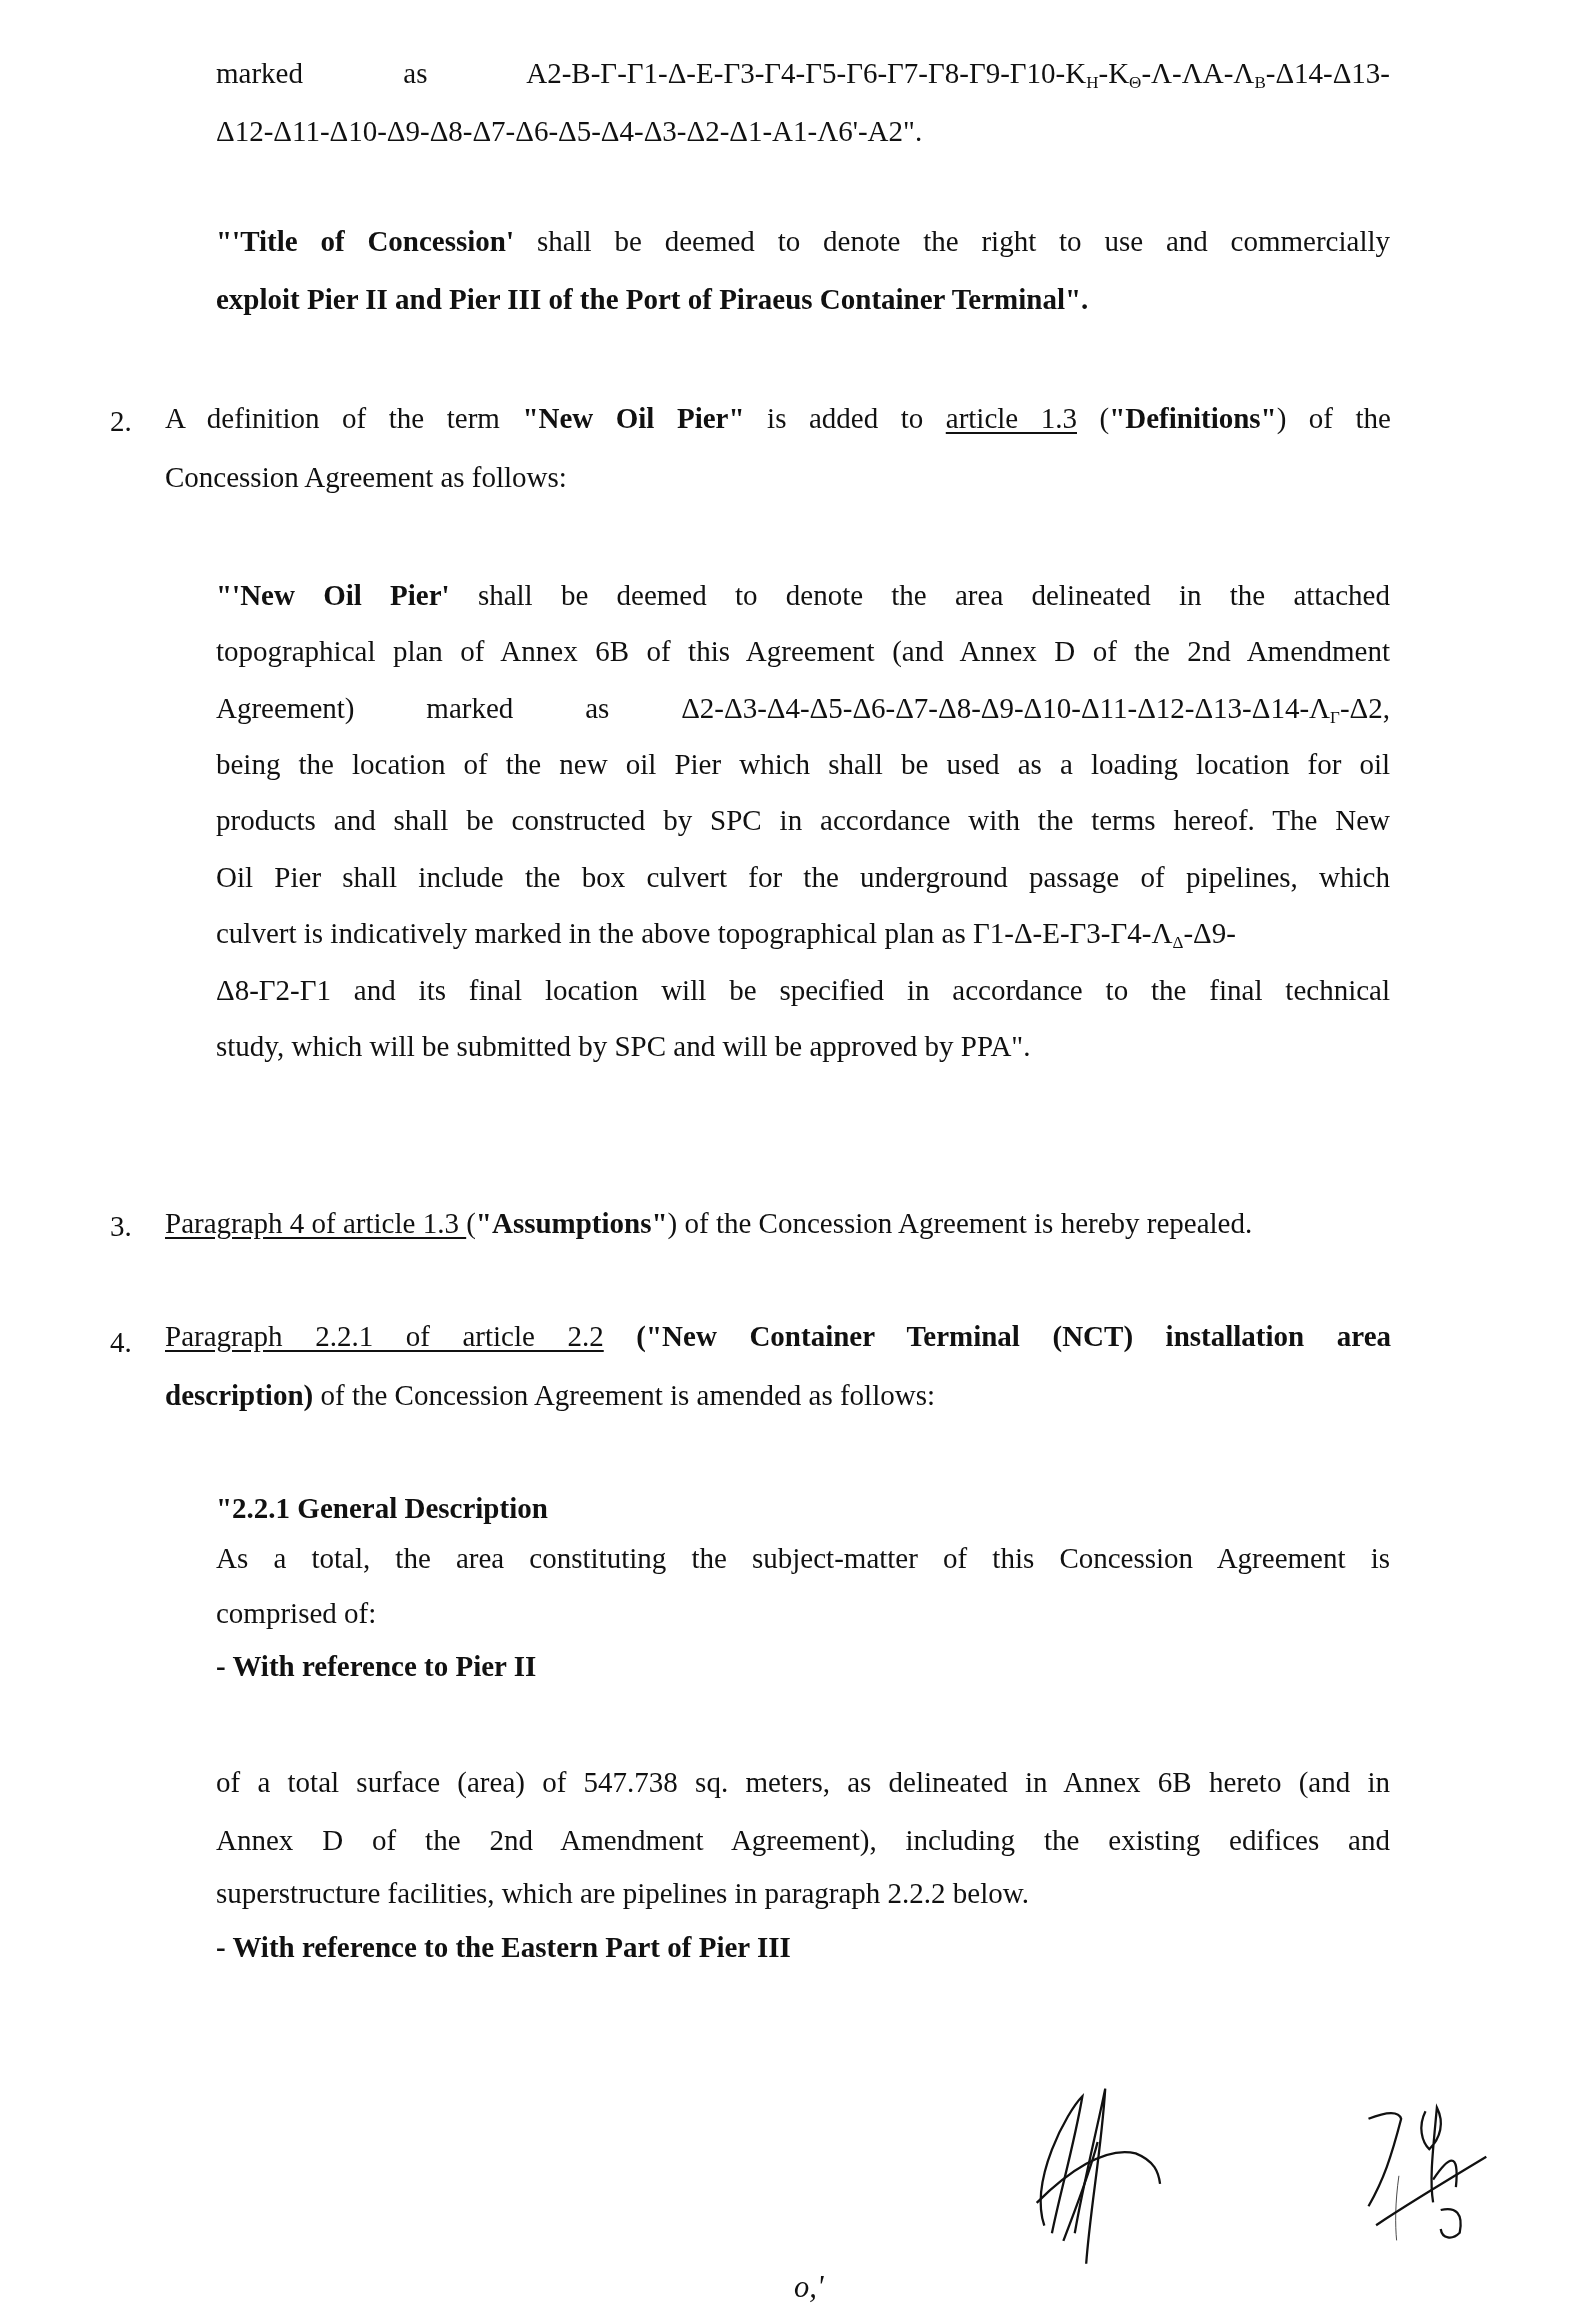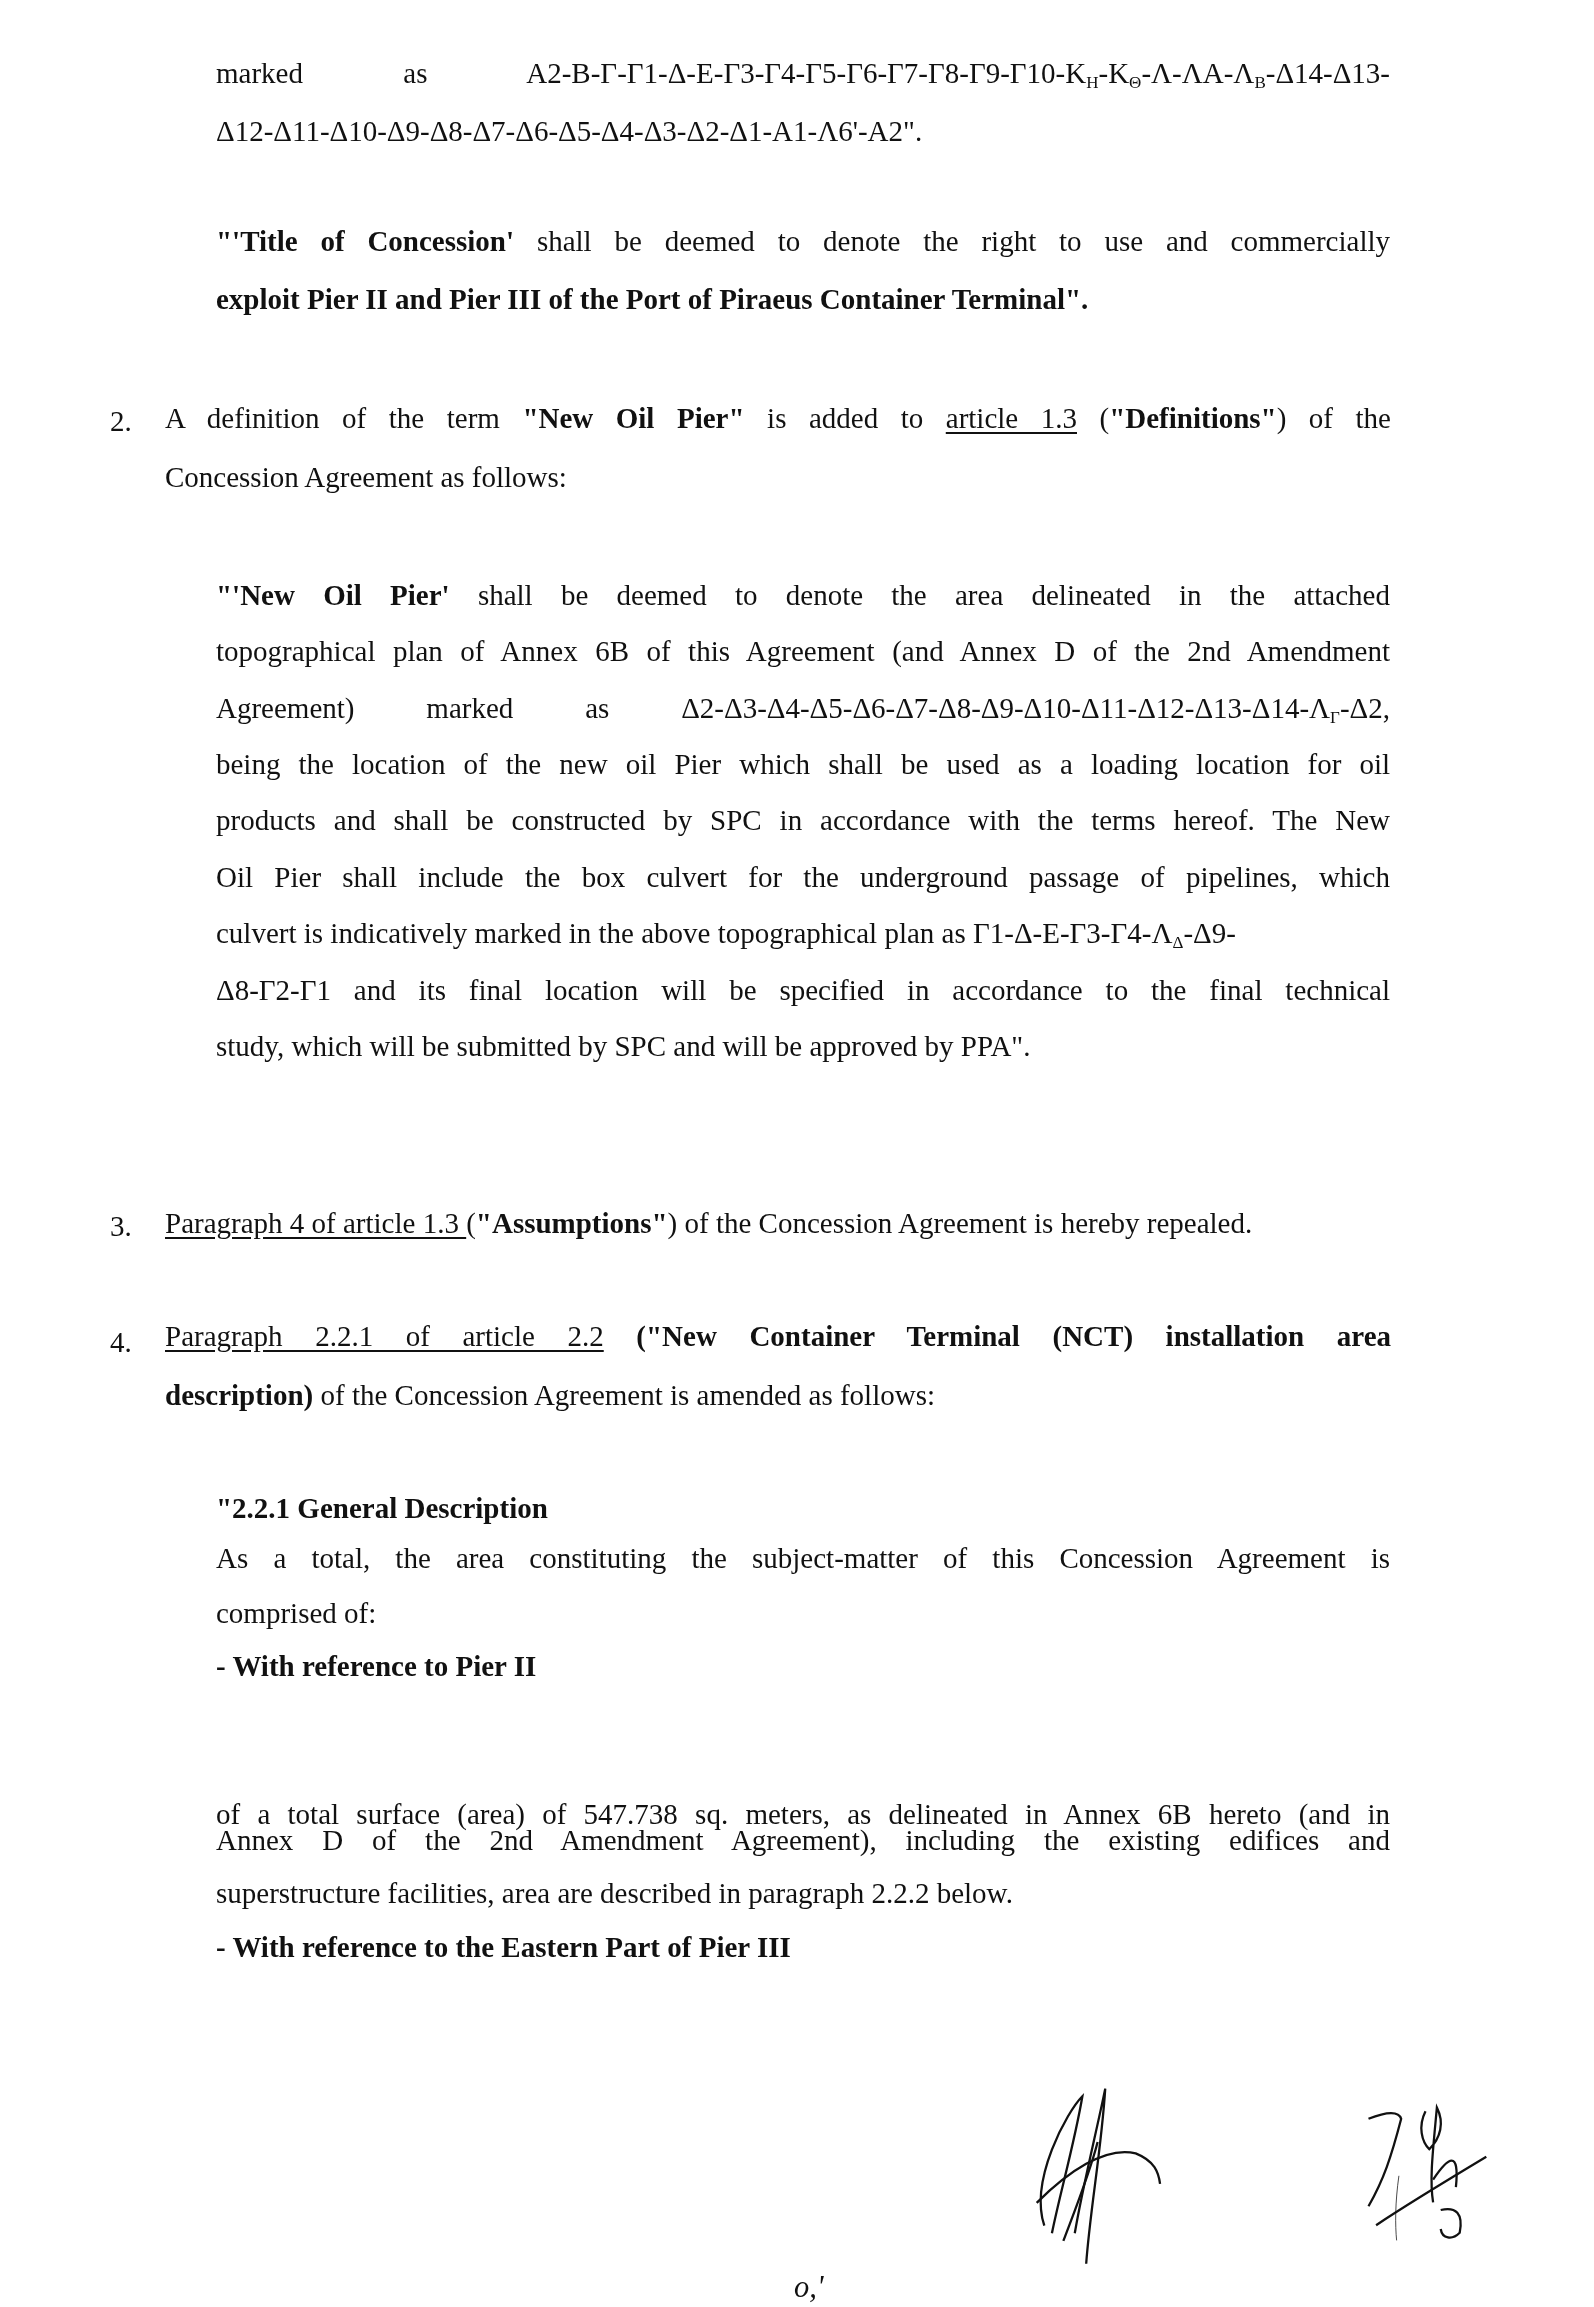--- a/index.html
+++ b/index.html
@@ -80,7 +80,7 @@
   <div class="line just" style="left:216px; top:1541px; width:1174px;">As a total, the area constituting the subject-matter of this Concession Agreement is</div>
   <div class="line" style="left:216px; top:1596px;">comprised of:</div>
   <div class="line b" style="left:216px; top:1649px;">- With reference to Pier II</div>
-  <div class="line just" style="left:216px; top:1765px; width:1174px;margin-top:32px;">of a total surface (area) of 547.738 sq. meters, as delineated in Annex 6B hereto (and in</div>
+  <div class="line just" style="left:216px; top:1765px; width:1174px;">of a total surface (area) of 547.738 sq. meters, as delineated in Annex 6B hereto (and in</div>
   <div class="line just" style="left:216px; top:1823px; width:1174px;">Annex D of the 2nd Amendment Agreement), including the existing edifices and</div>
   <div class="line" style="left:216px; top:1876px;">superstructure facilities, area are described in paragraph 2.2.2 below.</div>
   <div class="line b" style="left:216px; top:1930px;">- With reference to the Eastern Part of Pier III</div>

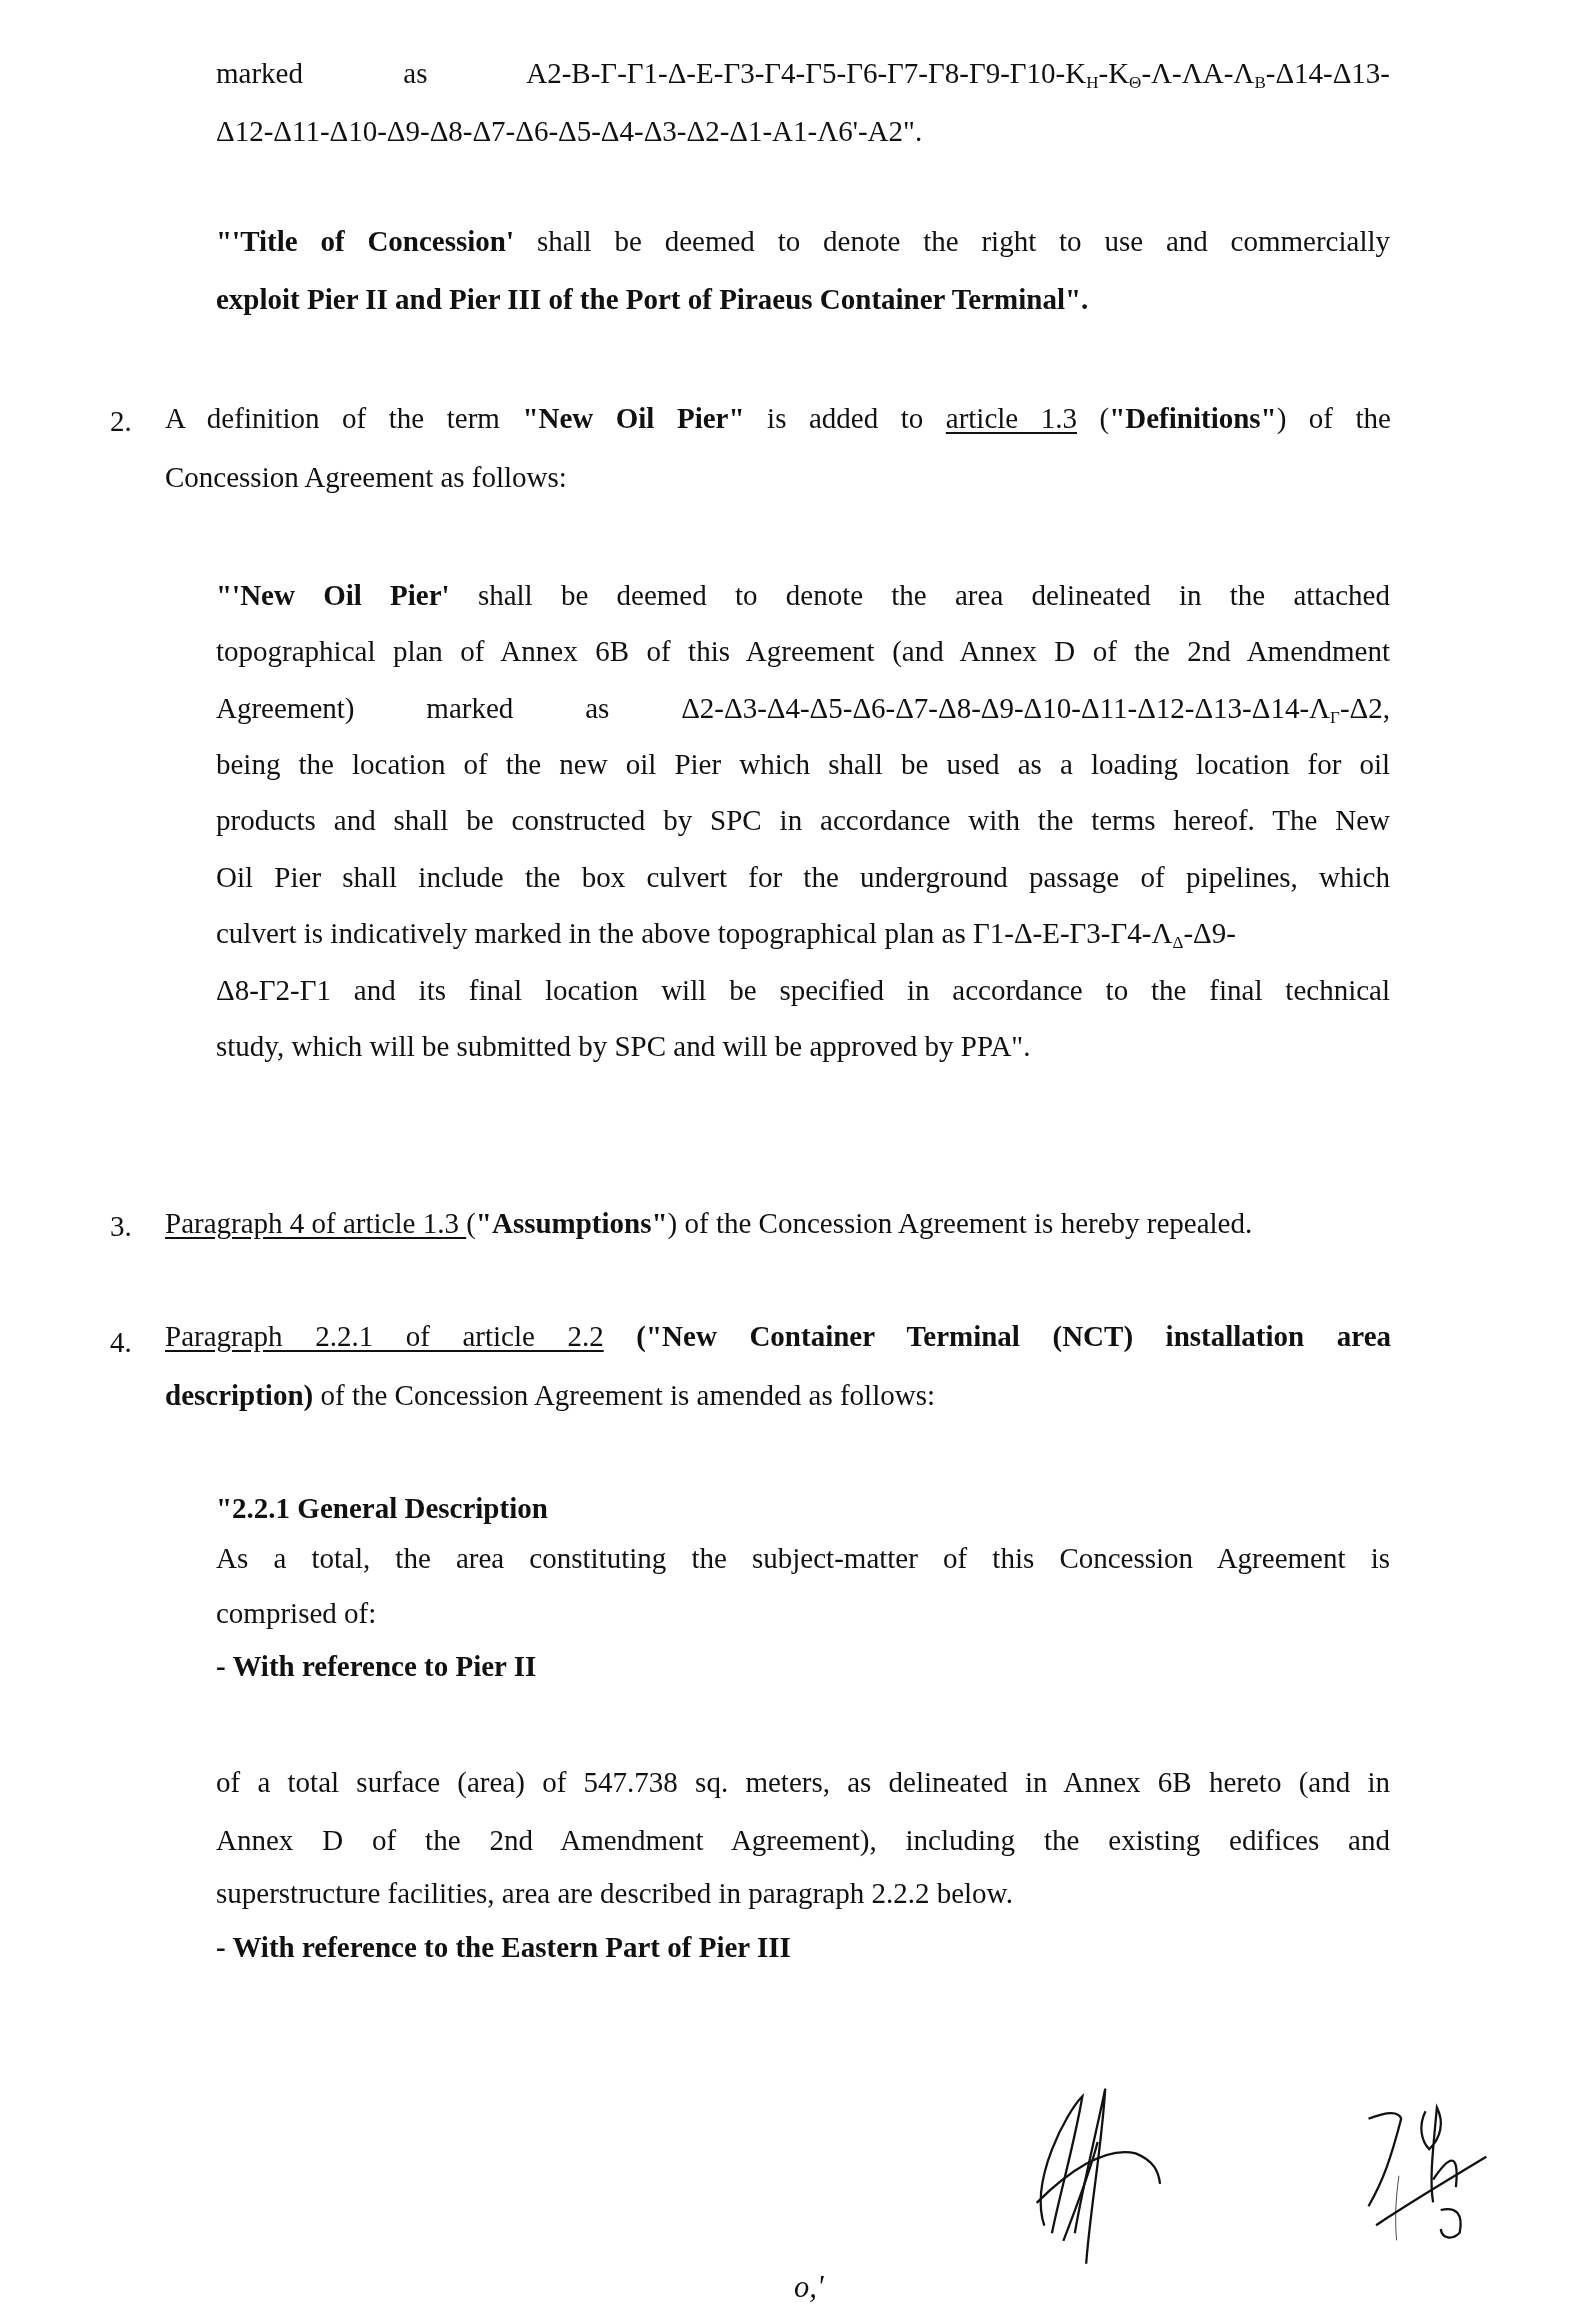--- a/index.html
+++ b/index.html
@@ -82,7 +82,7 @@
   <div class="line b" style="left:216px; top:1649px;">- With reference to Pier II</div>
   <div class="line just" style="left:216px; top:1765px; width:1174px;">of a total surface (area) of 547.738 sq. meters, as delineated in Annex 6B hereto (and in</div>
   <div class="line just" style="left:216px; top:1823px; width:1174px;">Annex D of the 2nd Amendment Agreement), including the existing edifices and</div>
-  <div class="line" style="left:216px; top:1876px;">superstructure facilities, area are described in paragraph 2.2.2 below.</div>
+  <div class="line" style="left:216px; top:1876px;">superstructure facilities, which are pipelines in paragraph 2.2.2 below.</div>
   <div class="line b" style="left:216px; top:1930px;">- With reference to the Eastern Part of Pier III</div>
 
   <svg class="sig" style="left:991px; top:2081px;" width="198" height="198" viewBox="0 0 260 260">

